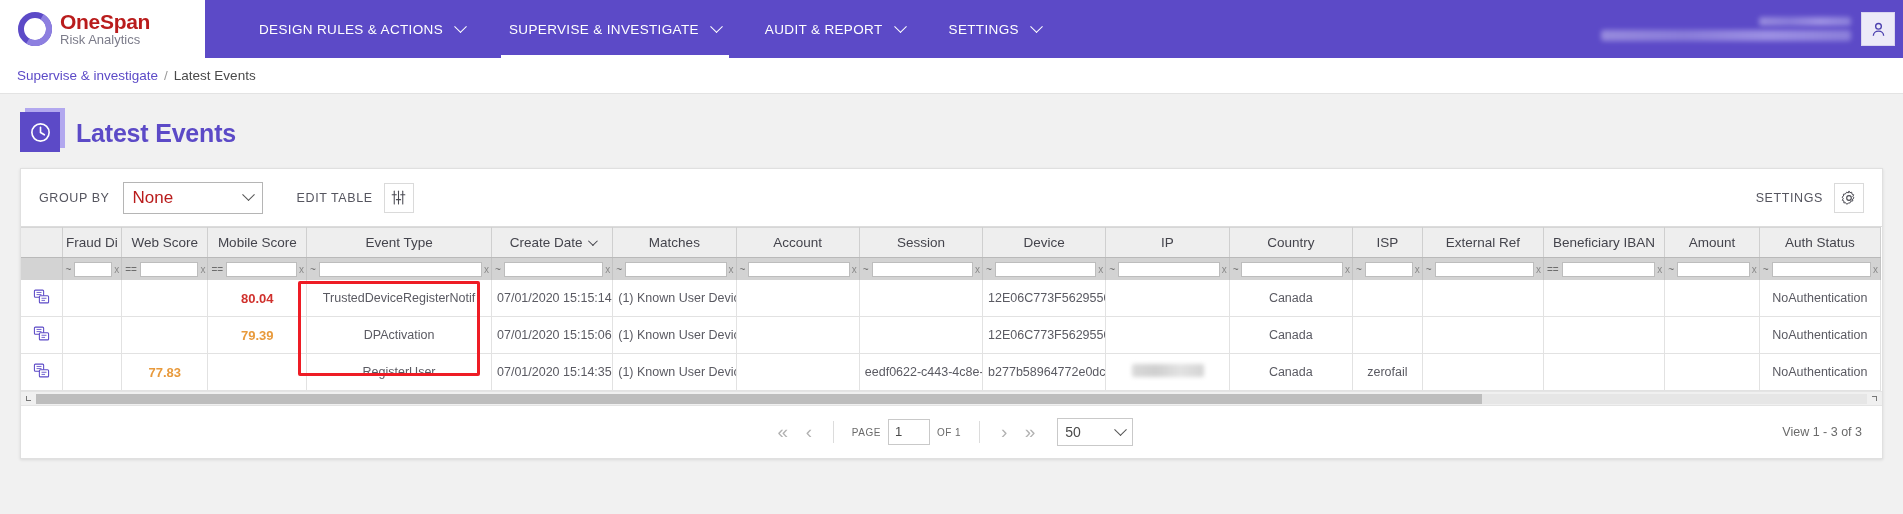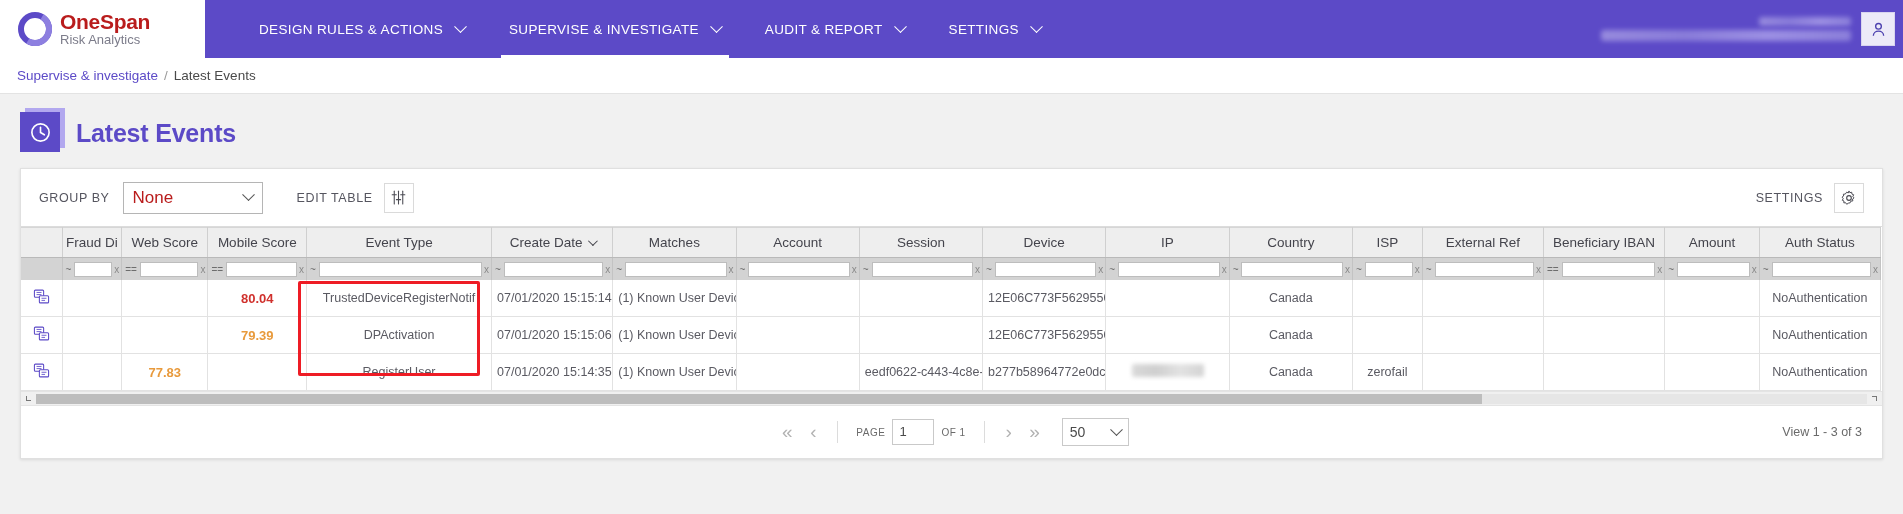--- a/index.html
+++ b/index.html
@@ -215,7 +215,7 @@
     font-size: 13px; color: #4a4a4a; padding: 0 6px; line-height: 24px;
   }
   .pg-select {
-    width: 67px; height: 28px; border: 1px solid #c9c9c9; background: #fff;
+    width: 76px; height: 28px; border: 1px solid #c9c9c9; background: #fff;
     display: flex; align-items: center; justify-content: space-between;
     padding: 0 7px; margin-left: 14px; cursor: pointer;
   }

